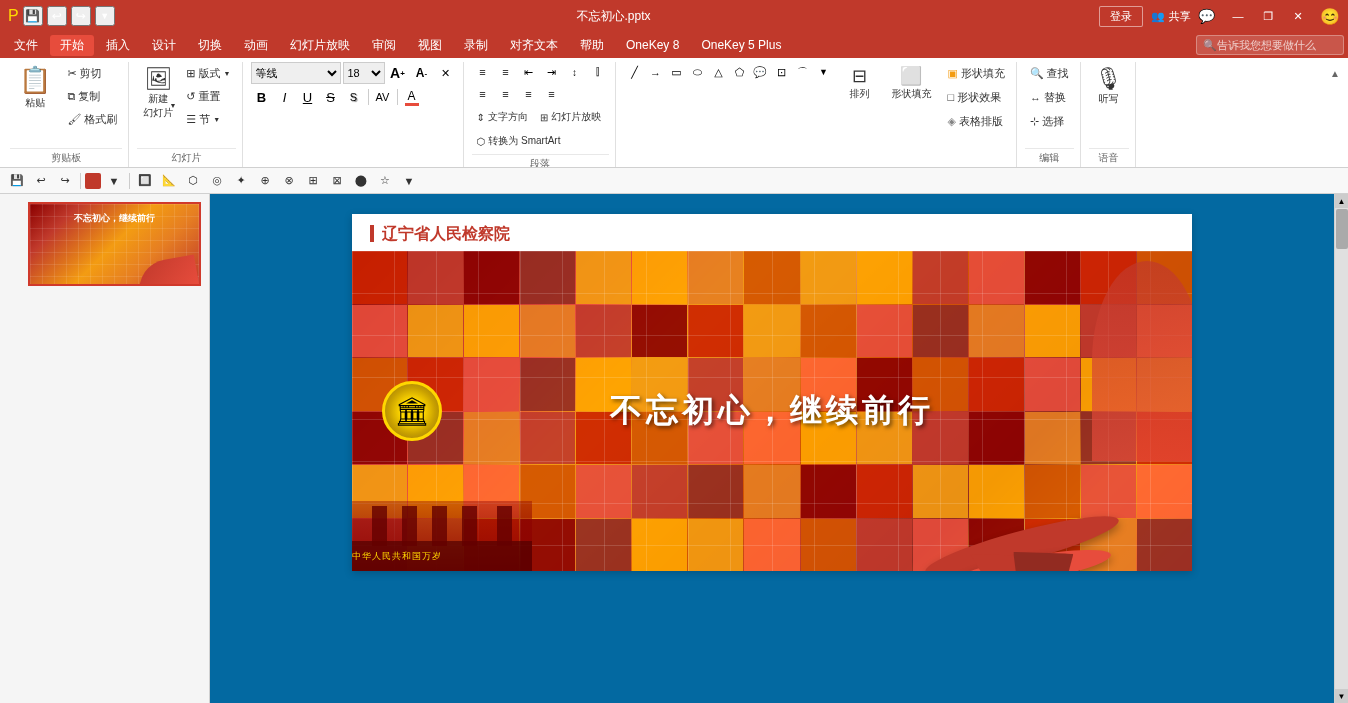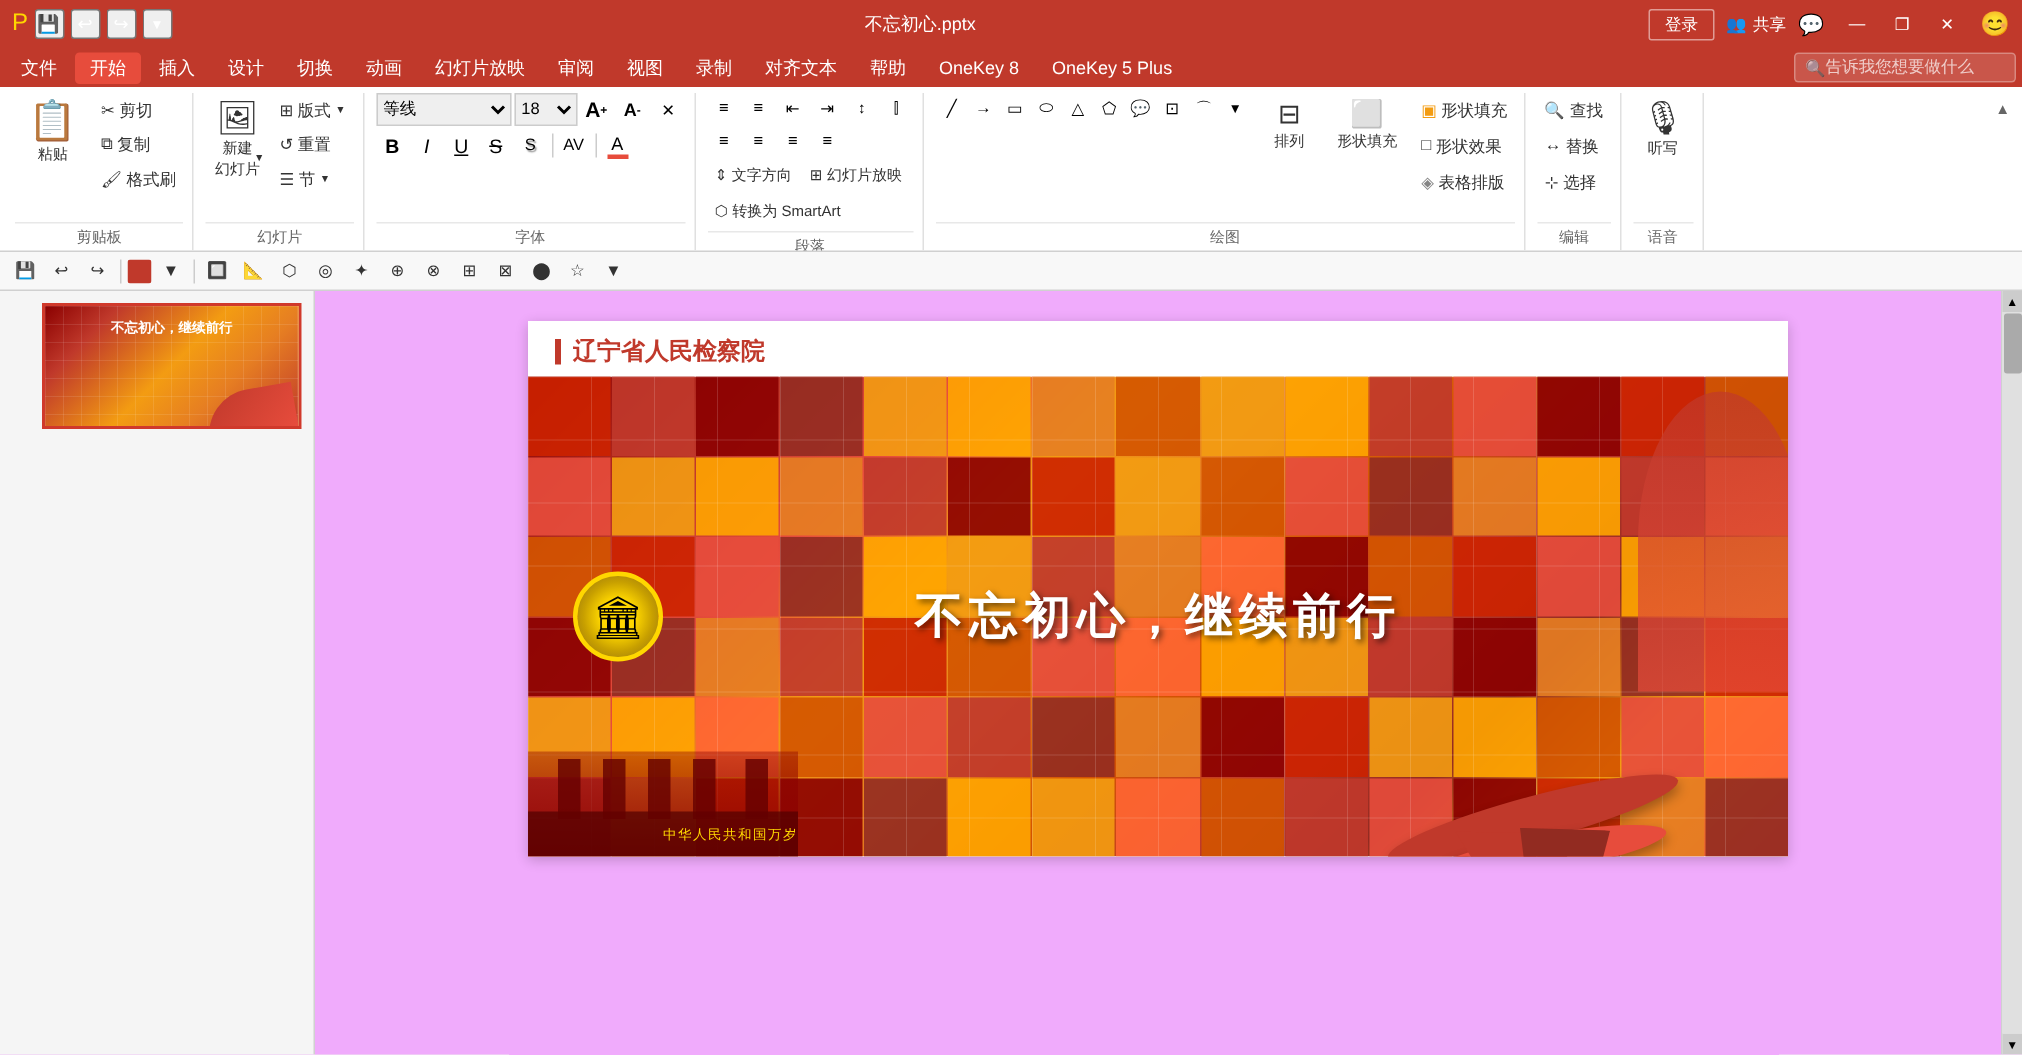--- a/index.html
+++ b/index.html
@@ -413,7 +413,6 @@
           </div>
         </div>
       </div>
-      <div class="ribbon-group-label">字体</div>
     </div>
 
     <div class="ribbon-group">

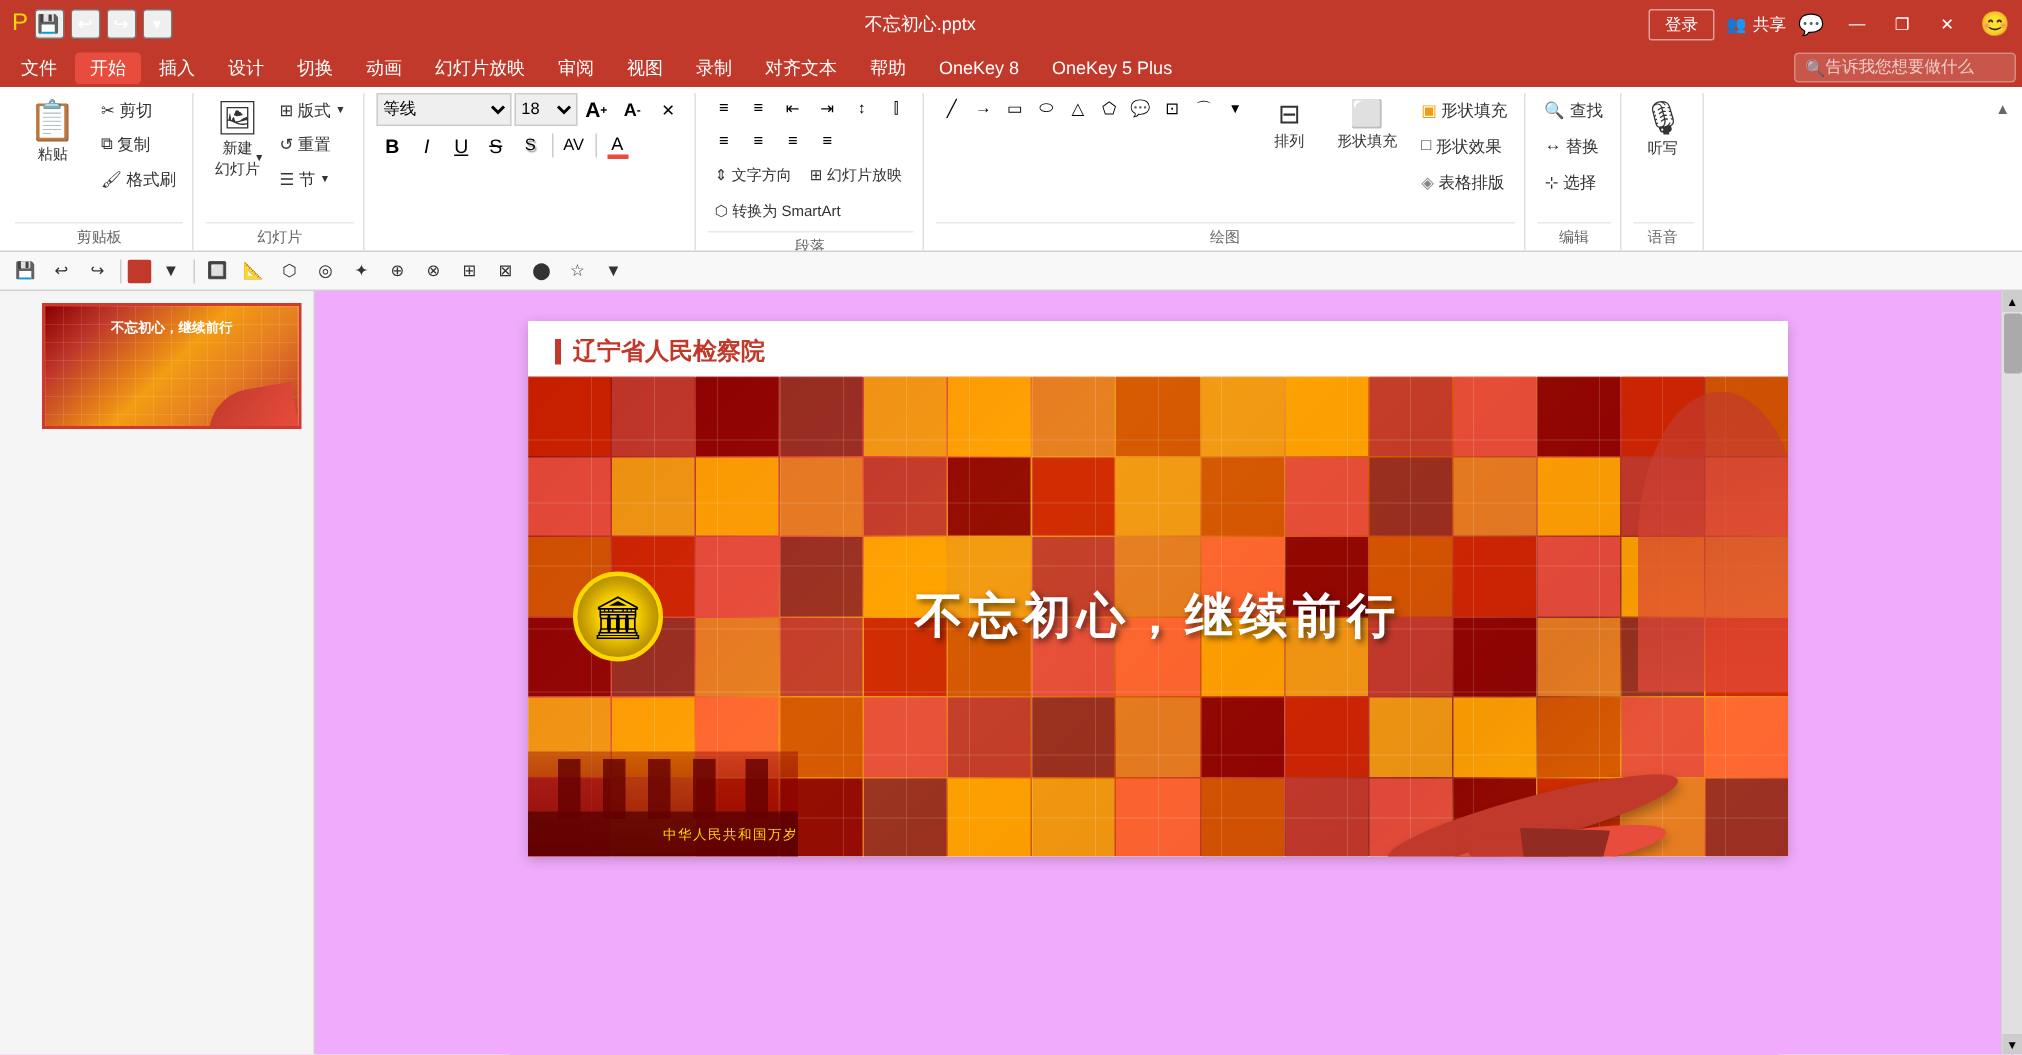--- a/index.html
+++ b/index.html
@@ -493,7 +493,6 @@
           </div>
         </div>
       </div>
-      <div class="ribbon-group-label">绘图</div>
     </div>
 
     <div class="ribbon-group">

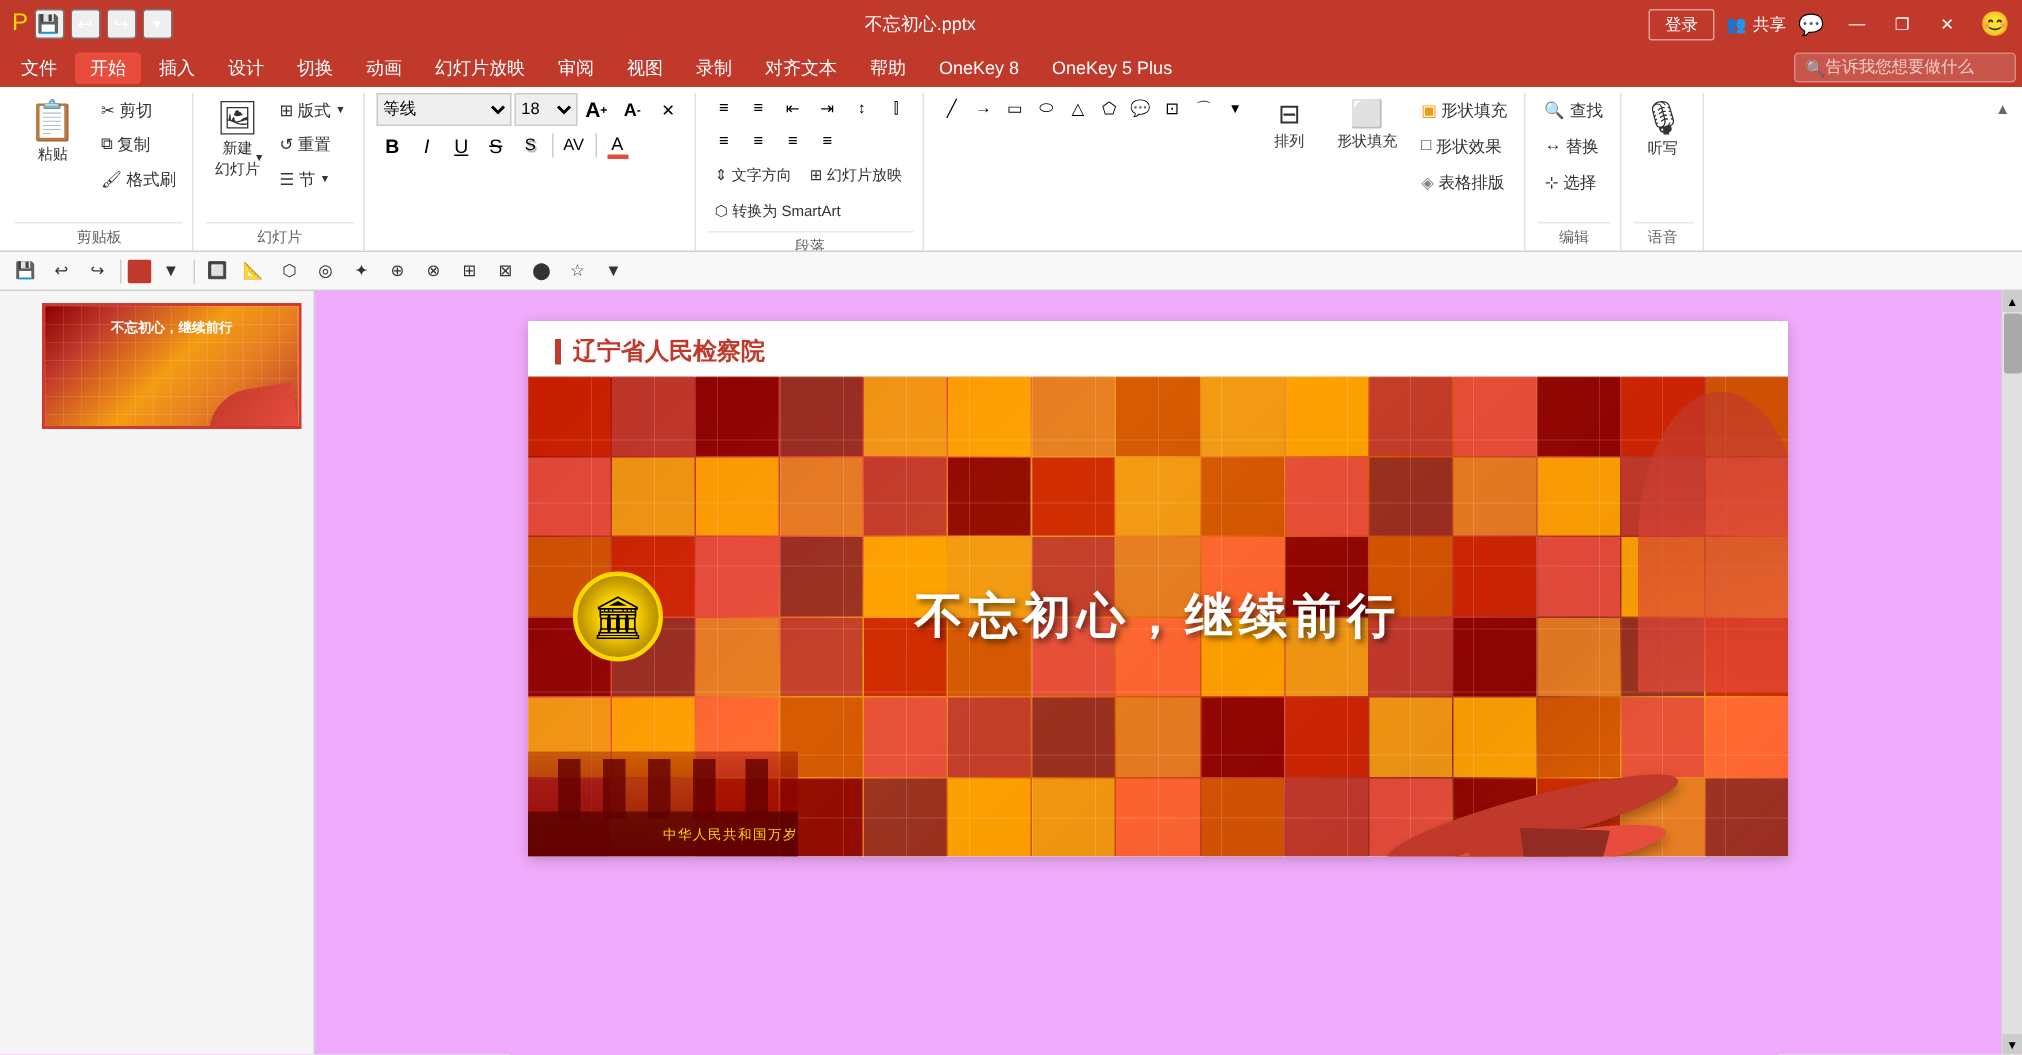--- a/index.html
+++ b/index.html
@@ -154,7 +154,7 @@
       justify-content: flex-start;
       padding: 20px;
       overflow: auto;
-      background: #f0abfc;
+      background: #0369a1;
     }
     #slide-canvas {
       width: 840px;

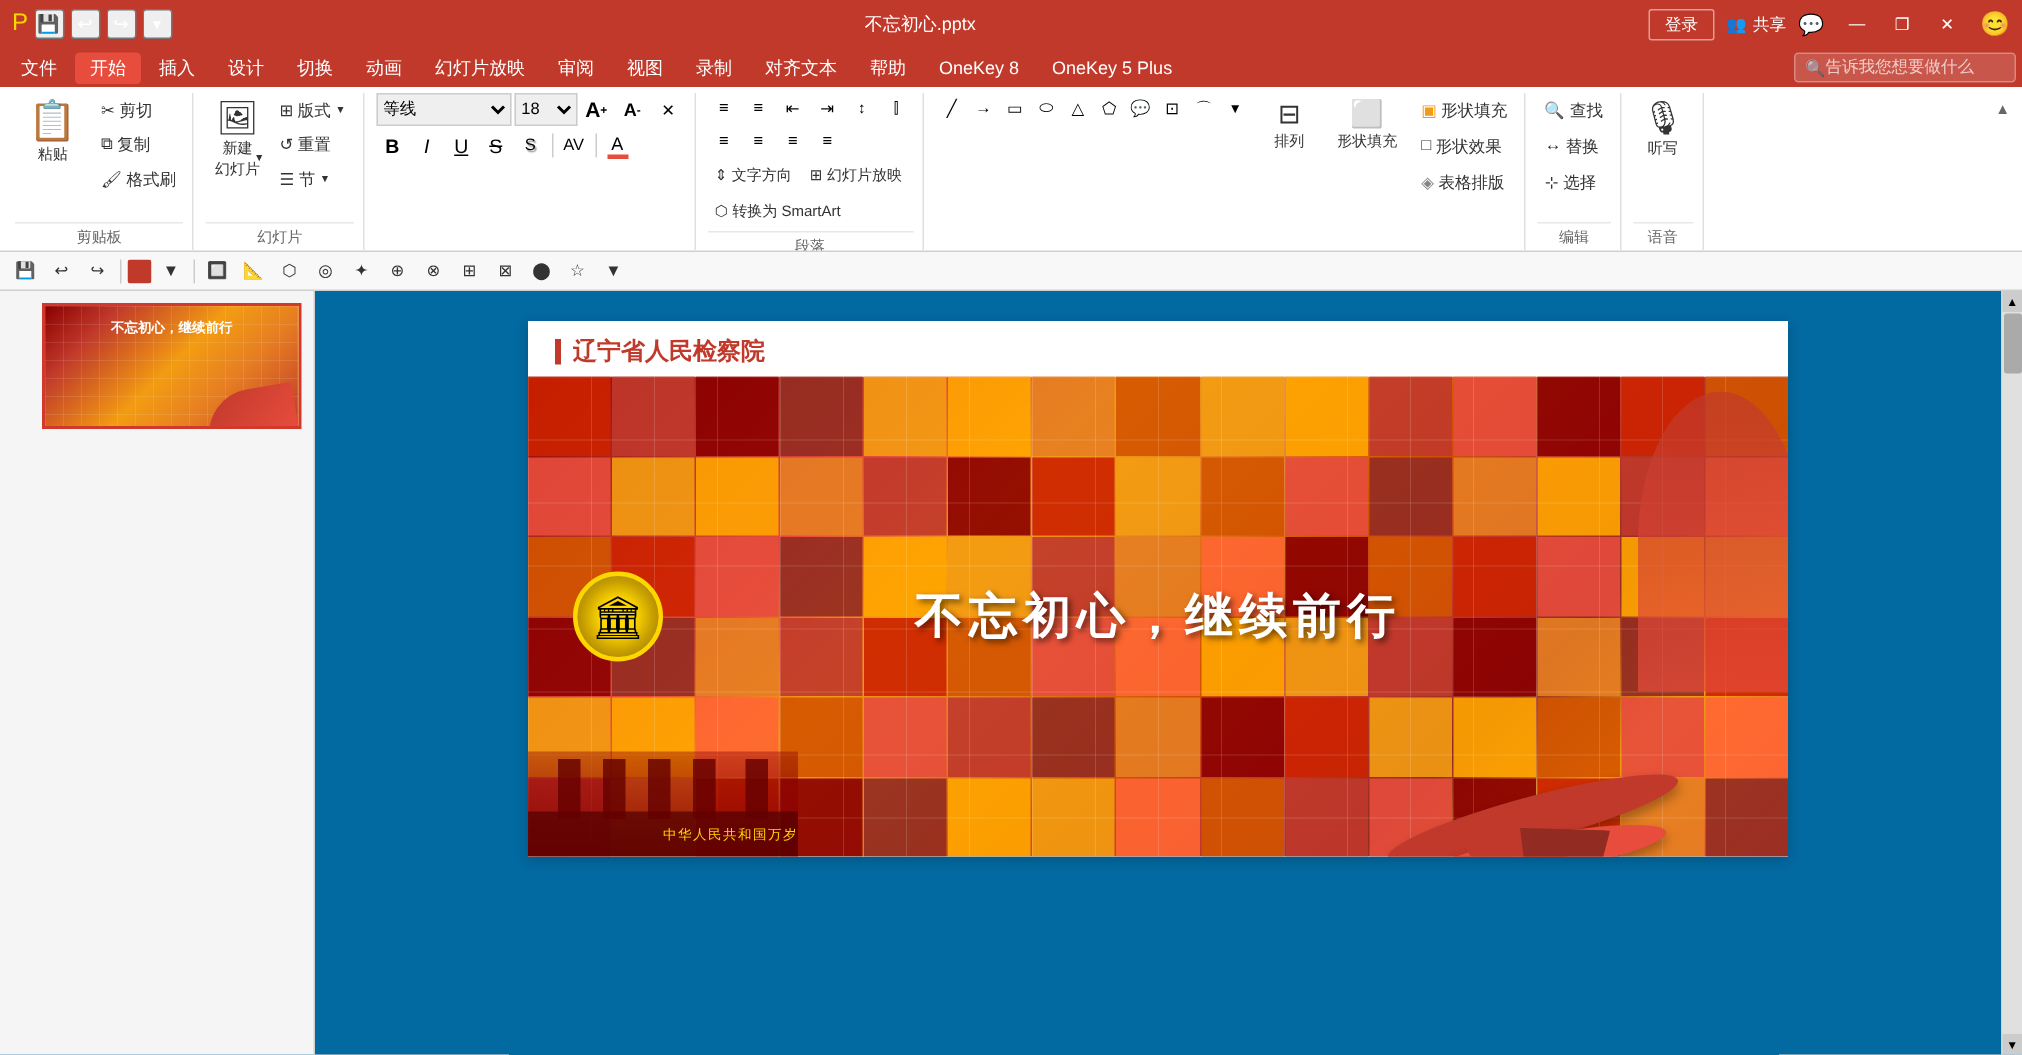--- a/index.html
+++ b/index.html
@@ -711,7 +711,7 @@
         </div>
 
         <div style="position:absolute;bottom:0;left:0;width:180px;height:70px;background:linear-gradient(to top, rgba(139,0,0,0.9) 0%, rgba(139,0,0,0.4) 100%);z-index:5;">
-          <div style="position:absolute;bottom:0;left:0;right:0;height:30px;background:rgba(80,0,0,0.7);display:flex;align-items:center;justify-content:flex-end;">
+          <div style="position:absolute;bottom:0;left:0;right:0;height:30px;background:rgba(80,0,0,0.7);display:flex;align-items:center;justify-content:flex-start;">
             <span style="color:#ffd700;font-size:9px;letter-spacing:1px;">中华人民共和国万岁</span>
           </div>
           <div style="position:absolute;top:5px;left:20px;width:15px;height:40px;background:rgba(100,0,0,0.8);"></div>

